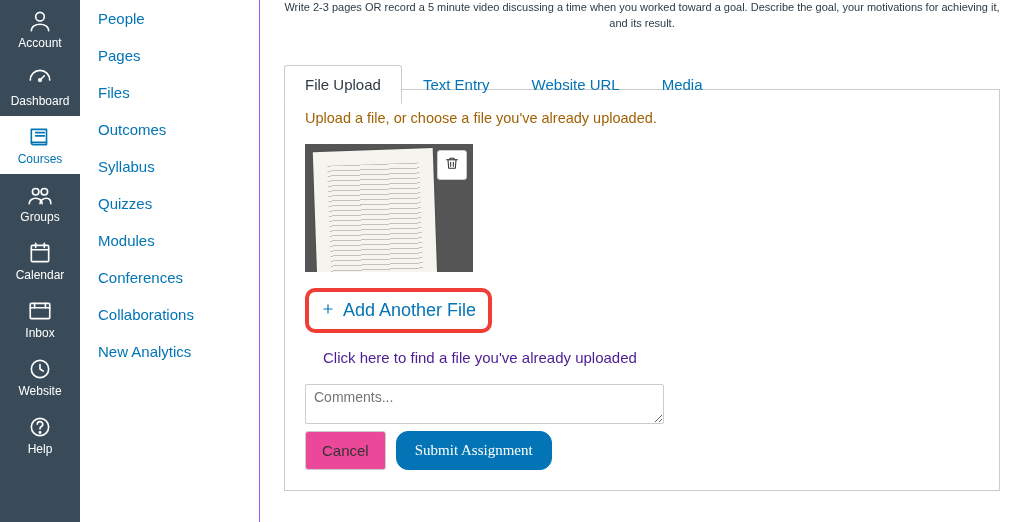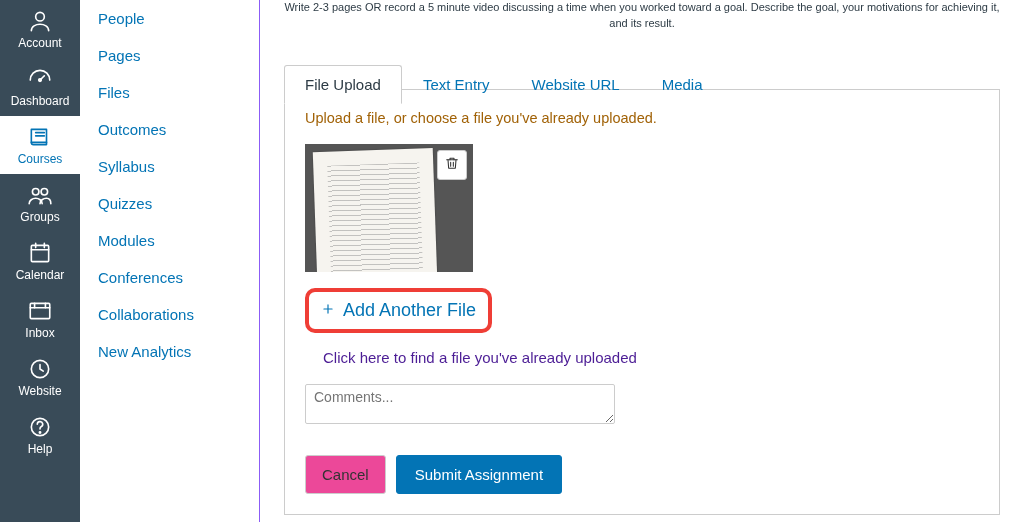--- a/index.html
+++ b/index.html
@@ -45,7 +45,7 @@
 
     .find-file-link { display: block; text-align: left; color: #4c1d95; font-size: 15px; margin: 4px 0 18px 18px; cursor: pointer; }
 
-    .comments-field { width: 310px; height: 40px; border: 1px solid #ccc; border-radius: 2px; padding: 4px 8px; font-size: 14px; color: #777; resize: both; margin-bottom: 28px; font-family: inherit; }
+    .comments-field { width: 359px; height: 40px; border: 1px solid #ccc; border-radius: 2px; padding: 4px 8px; font-size: 14px; color: #777; resize: both; margin-bottom: 4px; font-family: inherit; }
 
     .btn-row { display: flex; gap: 10px; }
     .btn-cancel { background: #ec4899; border: 1px solid #ccc; color: #333; font-size: 15px; padding: 10px 16px; border-radius: 3px; cursor: pointer; }

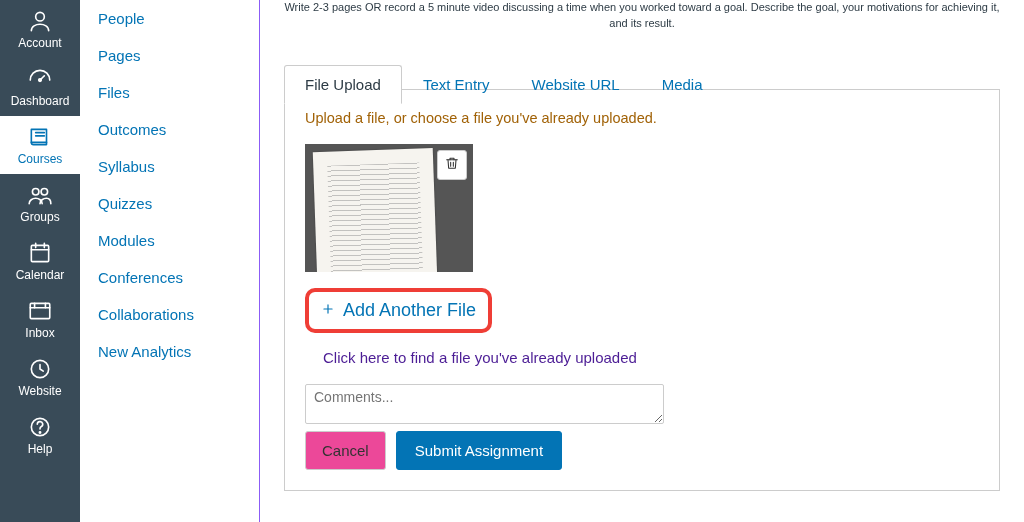--- a/index.html
+++ b/index.html
@@ -49,7 +49,7 @@
 
     .btn-row { display: flex; gap: 10px; }
     .btn-cancel { background: #ec4899; border: 1px solid #ccc; color: #333; font-size: 15px; padding: 10px 16px; border-radius: 3px; cursor: pointer; }
-    .btn-submit { background: #0374B5; border: 1px solid #0374B5; color: #fff; font-size: 15px; padding: 10px 18px; border-radius: 3px; cursor: pointer; }
+    .btn-submit { background: #0374B5; border: 1px solid #0374B5; color: #fff; font-size: 15px; padding: 10px 18px; border-radius: 12px; cursor: pointer; font-family: Liberation Serif, serif; }
 
     .icon-line { stroke-linecap: round; stroke-linejoin: round; }
   </style>

